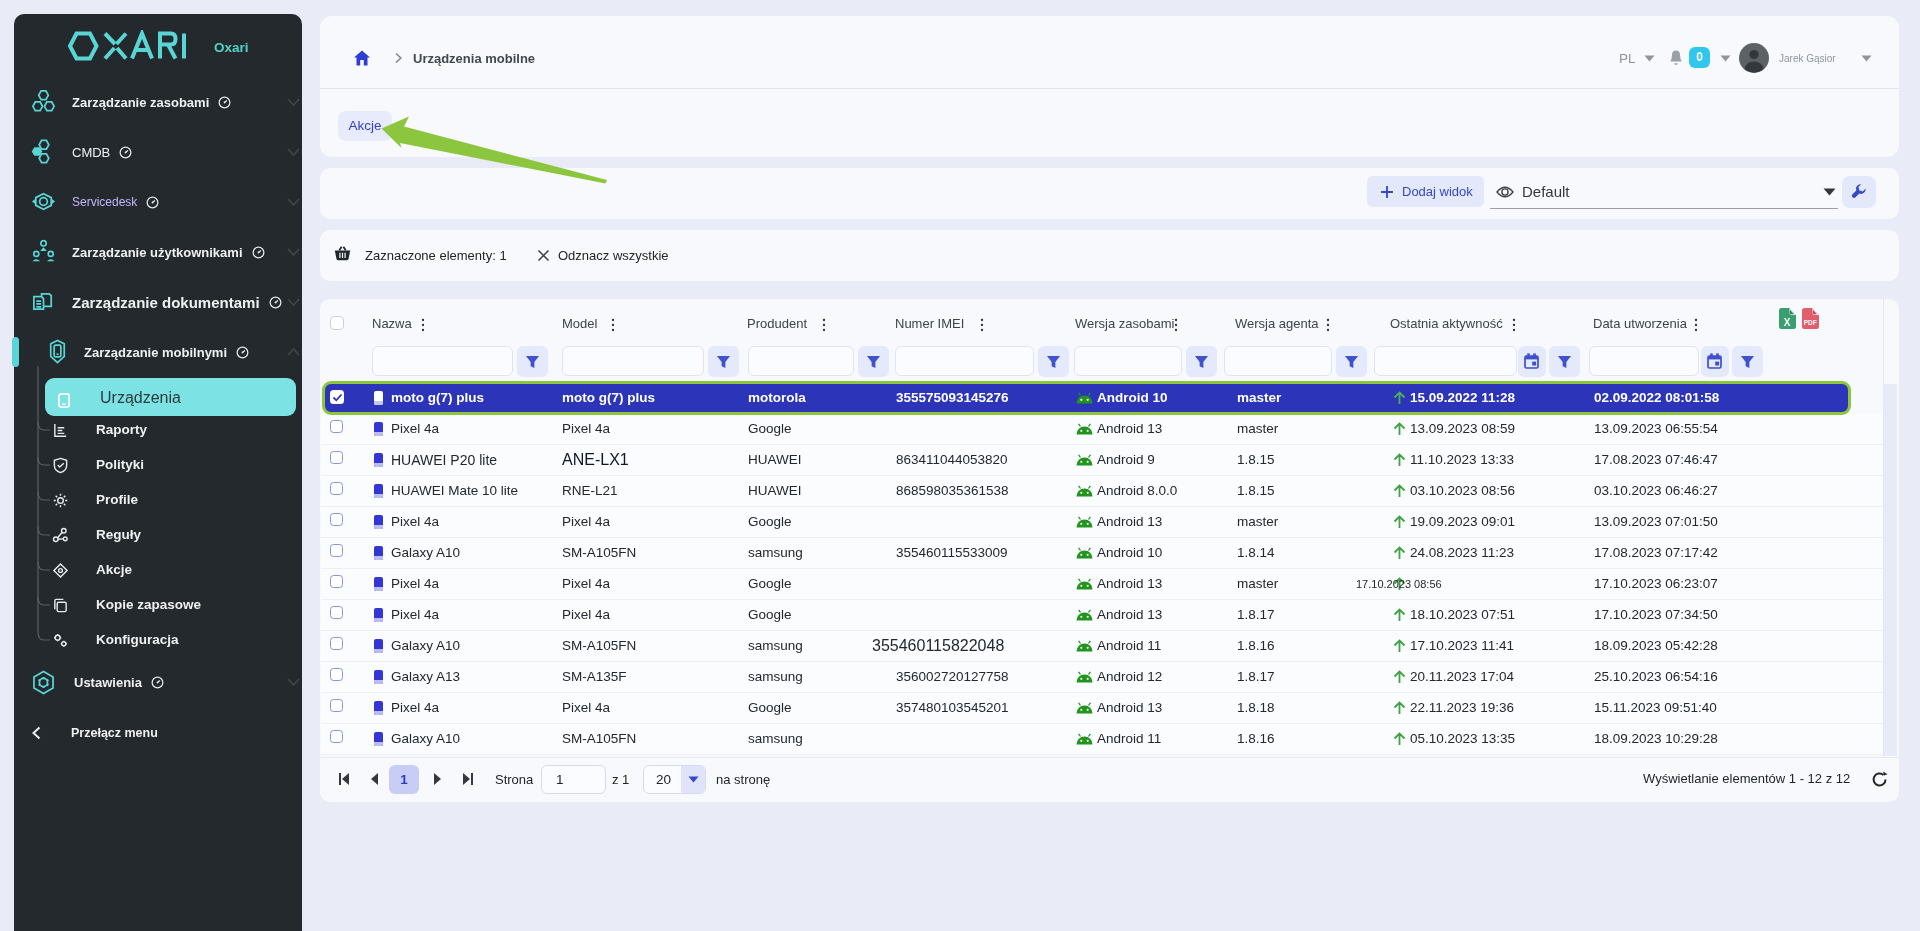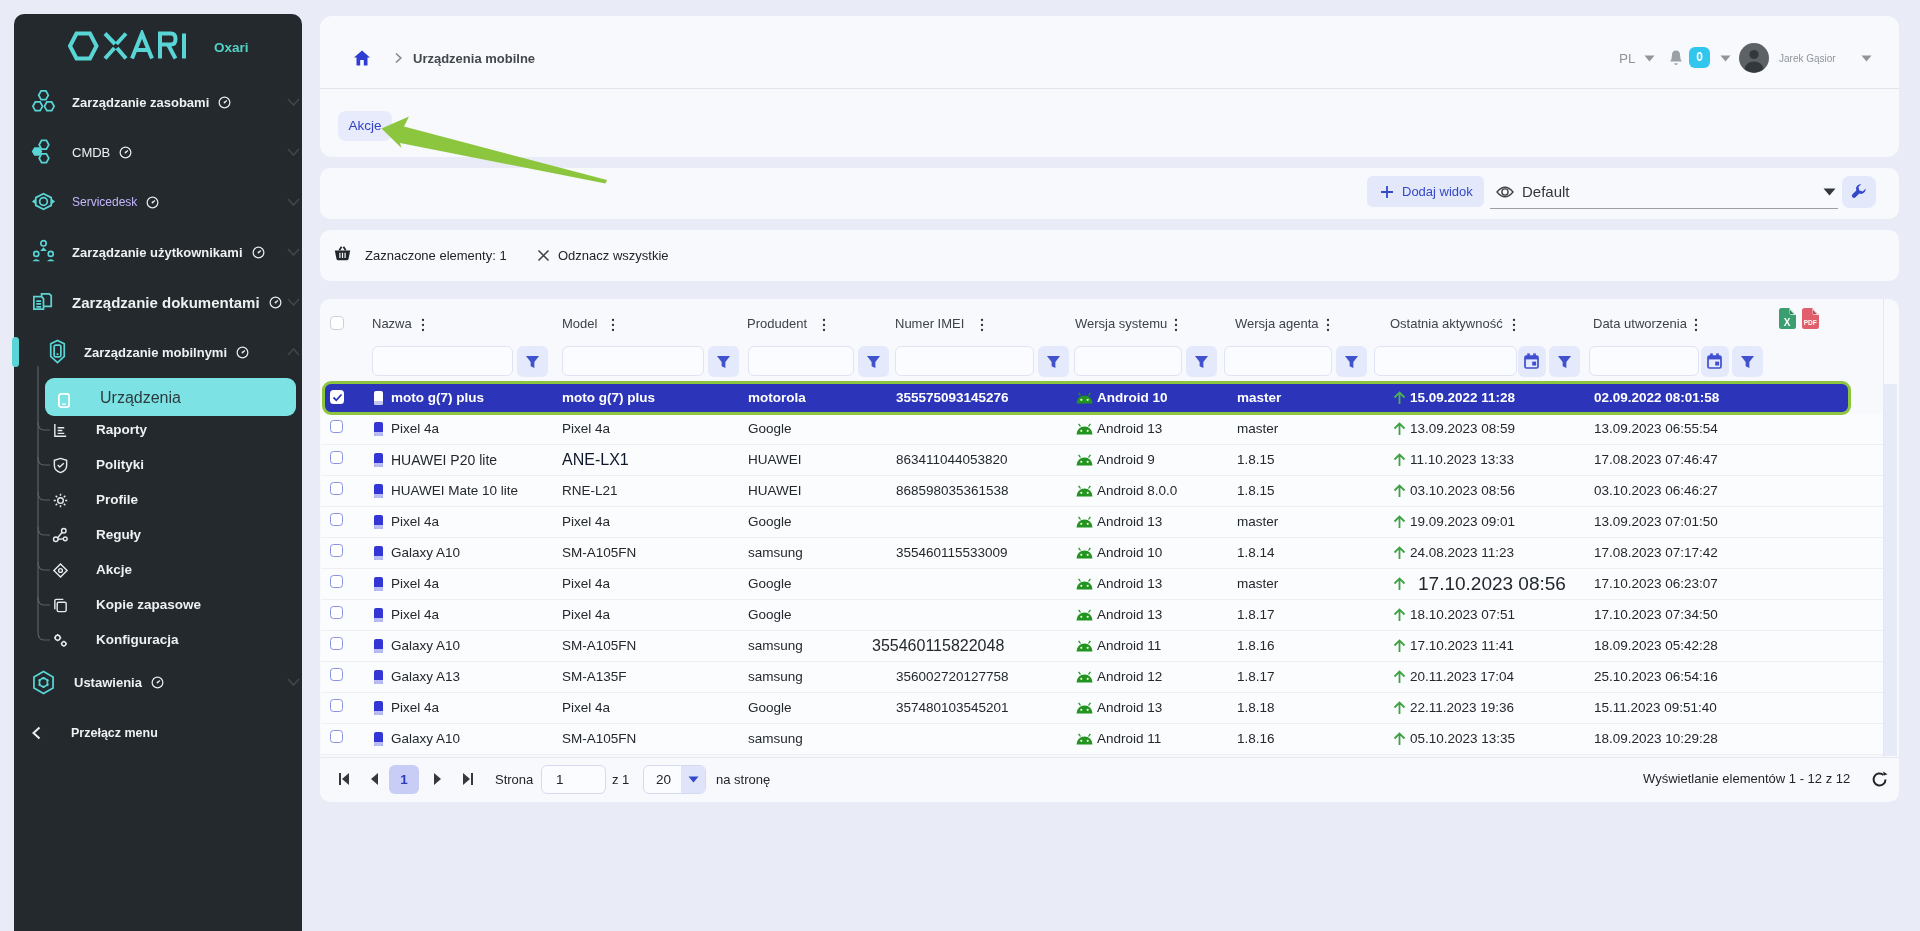--- a/index.html
+++ b/index.html
@@ -314,7 +314,7 @@
     <circle cx="2" cy="7" r="1.15" fill="#2c3136"></circle>
     <circle cx="2" cy="12" r="1.15" fill="#2c3136"></circle>
   </svg>
-<div class="txt" style="left:1075px;top:316px;font-size:13px;color:#3d434a">Wersja systemu</div>
+<div class="txt" style="left:1075px;top:316px;font-size:13px;color:#3d434a">Wersja zasobami</div>
 <svg class="abs" style="left:1174px;top:318px" width="4" height="14" viewBox="0 0 4 14">
     <circle cx="2" cy="2" r="1.15" fill="#2c3136"></circle>
     <circle cx="2" cy="7" r="1.15" fill="#2c3136"></circle>

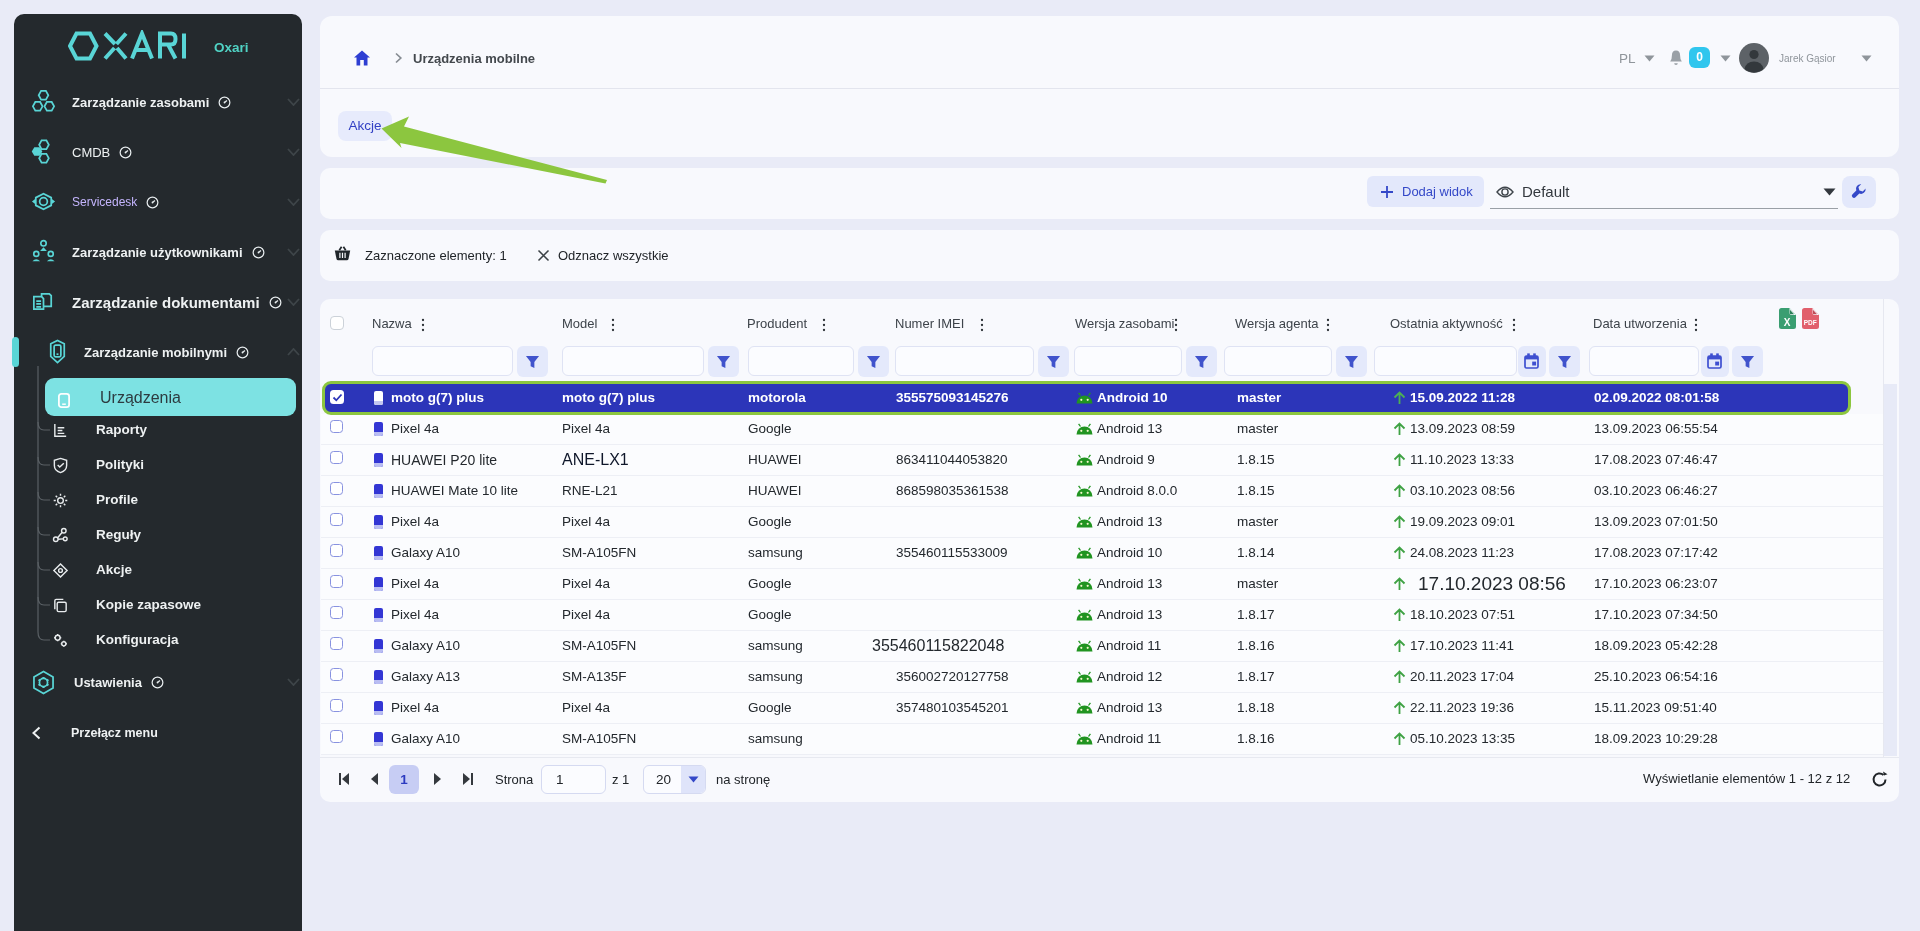--- a/index.html
+++ b/index.html
@@ -535,7 +535,7 @@
 <svg class="abs" style="left:1393px;top:577px" width="13" height="14" viewBox="0 0 13 14">
     <path d="M6.5 13 V2 M1.5 6.5 L6.5 1.5 L11.5 6.5" stroke="#3fa244" stroke-width="1.8" fill="none"></path>
   </svg>
-<div class="txt" style="left:1418px;top:576px;font-size:19px;color:#23282d">17.10.2023 08:56</div>
+<div class="txt" style="left:1356px;top:576px;font-size:11px;color:#23282d">17.10.2023 08:56</div>
 <div class="txt" style="left:1594px;top:576px;font-size:13.5px;color:#23282d">17.10.2023 06:23:07</div>
 <div class="abs" style="left:321px;top:600px;width:1562px;height:31px;background:#fbfcfe;border-bottom:1px solid #edeff5"></div>
 <div class="abs" style="left:330px;top:606px;width:13px;height:13px;background:#fff;border:1.5px solid #8892e0;border-radius:3.5px"></div>

